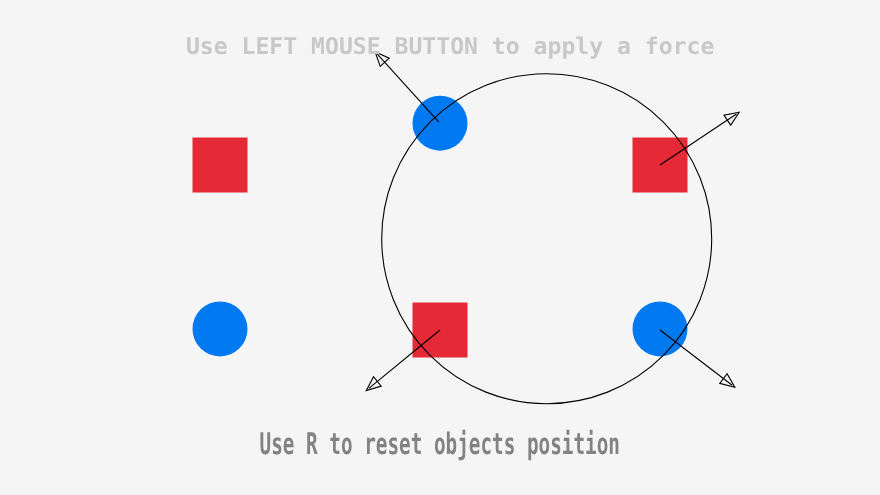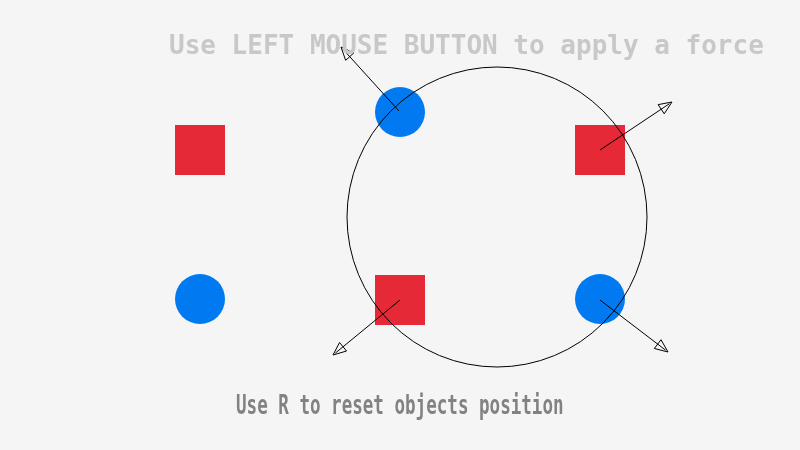--- a/index.html
+++ b/index.html
@@ -18,7 +18,7 @@
     white-space: pre;
     letter-spacing: 0;
   }
-  .msg.top { font-size: 26px; }
+  .msg.top { font-size: 21px; }
   .msg.bottom {
     font-size: 27px;
     transform: scaleX(0.65);

